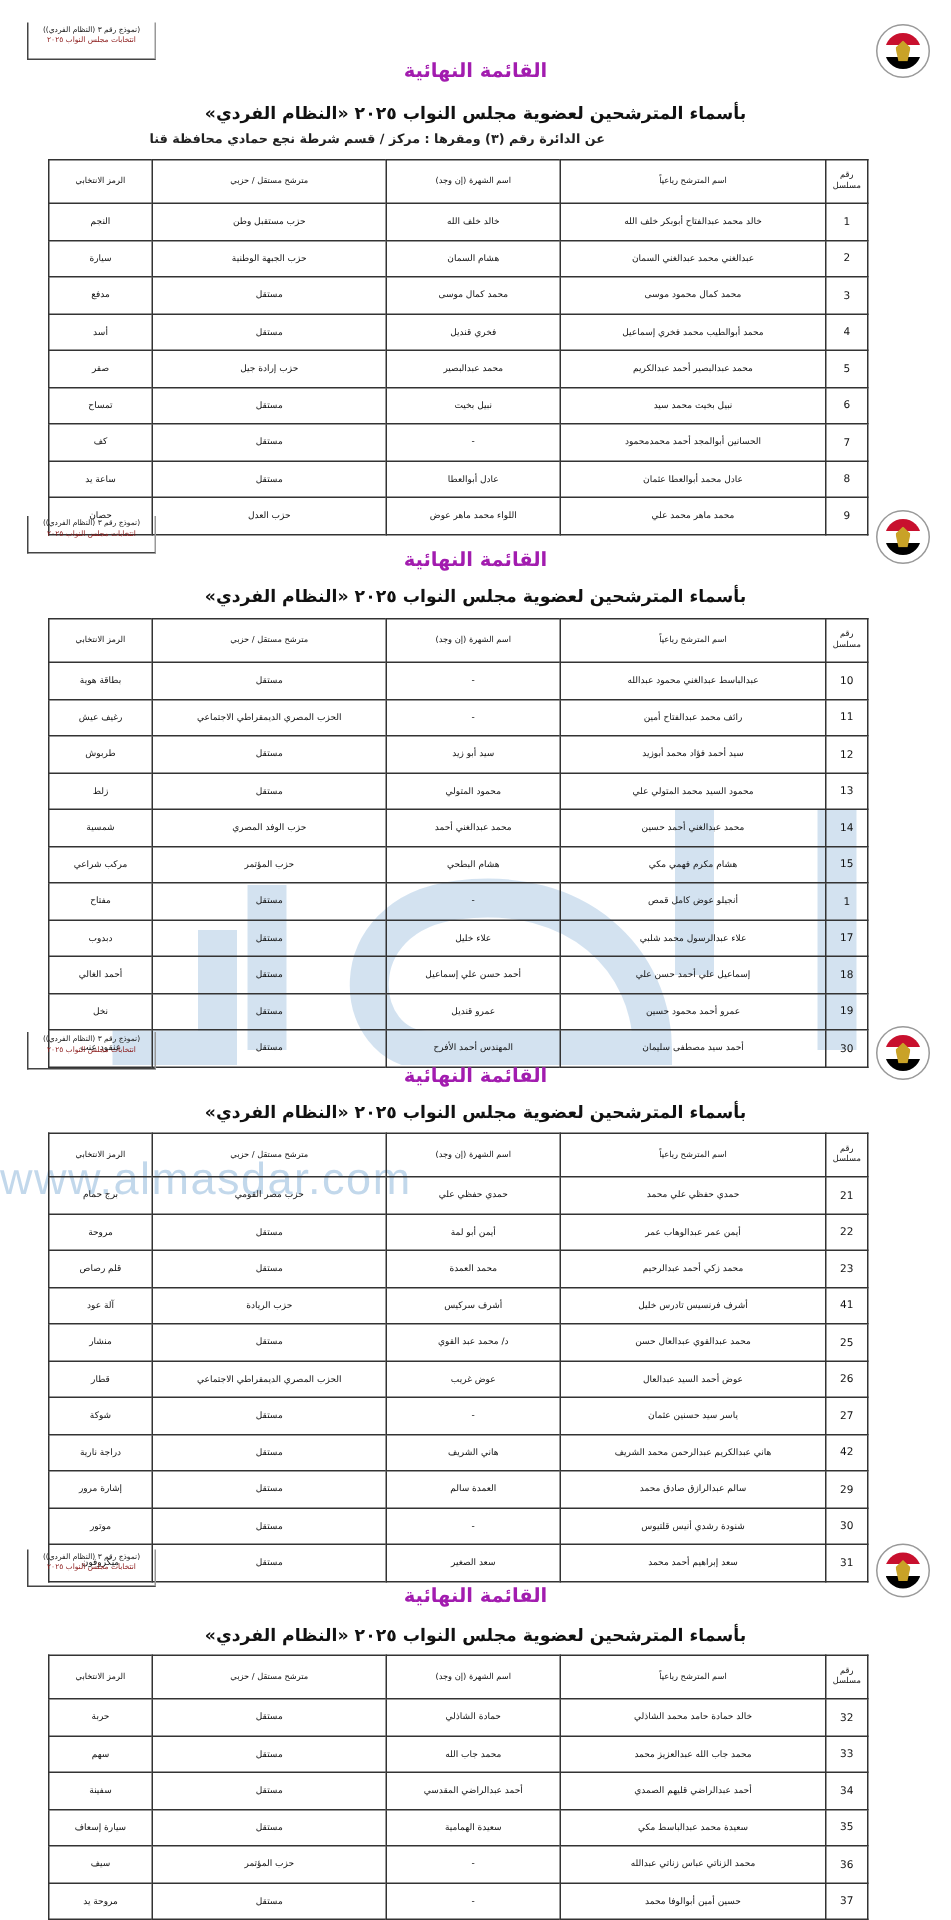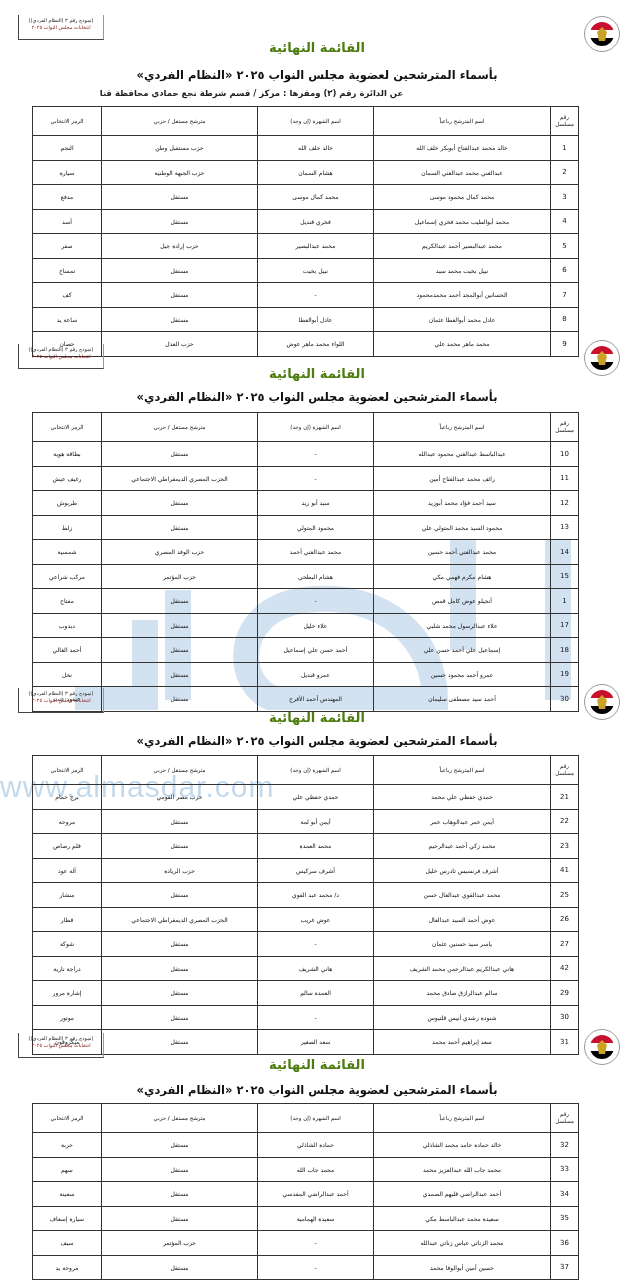--- a/index.html
+++ b/index.html
@@ -17,7 +17,7 @@
             display:flex; align-items:center; justify-content:center; }
   .emblem .eagle { width:10px; height:14px; background:#c9a227; clip-path:polygon(50% 0,100% 35%,80% 100%,20% 100%,0 35%); }
   .title-main { position:absolute; left:0; width:634px; text-align:center; direction:rtl;
-                color:#4d7c0f; font-size:13px; font-weight:bold; }
+                color:#a21caf; font-size:13px; font-weight:bold; }
   .title-sub { position:absolute; left:0; width:634px; text-align:center; direction:rtl;
                font-size:11.5px; font-weight:bold; color:#111; }
   .title-dist { position:absolute; left:0; width:503px; text-align:center; direction:rtl;

